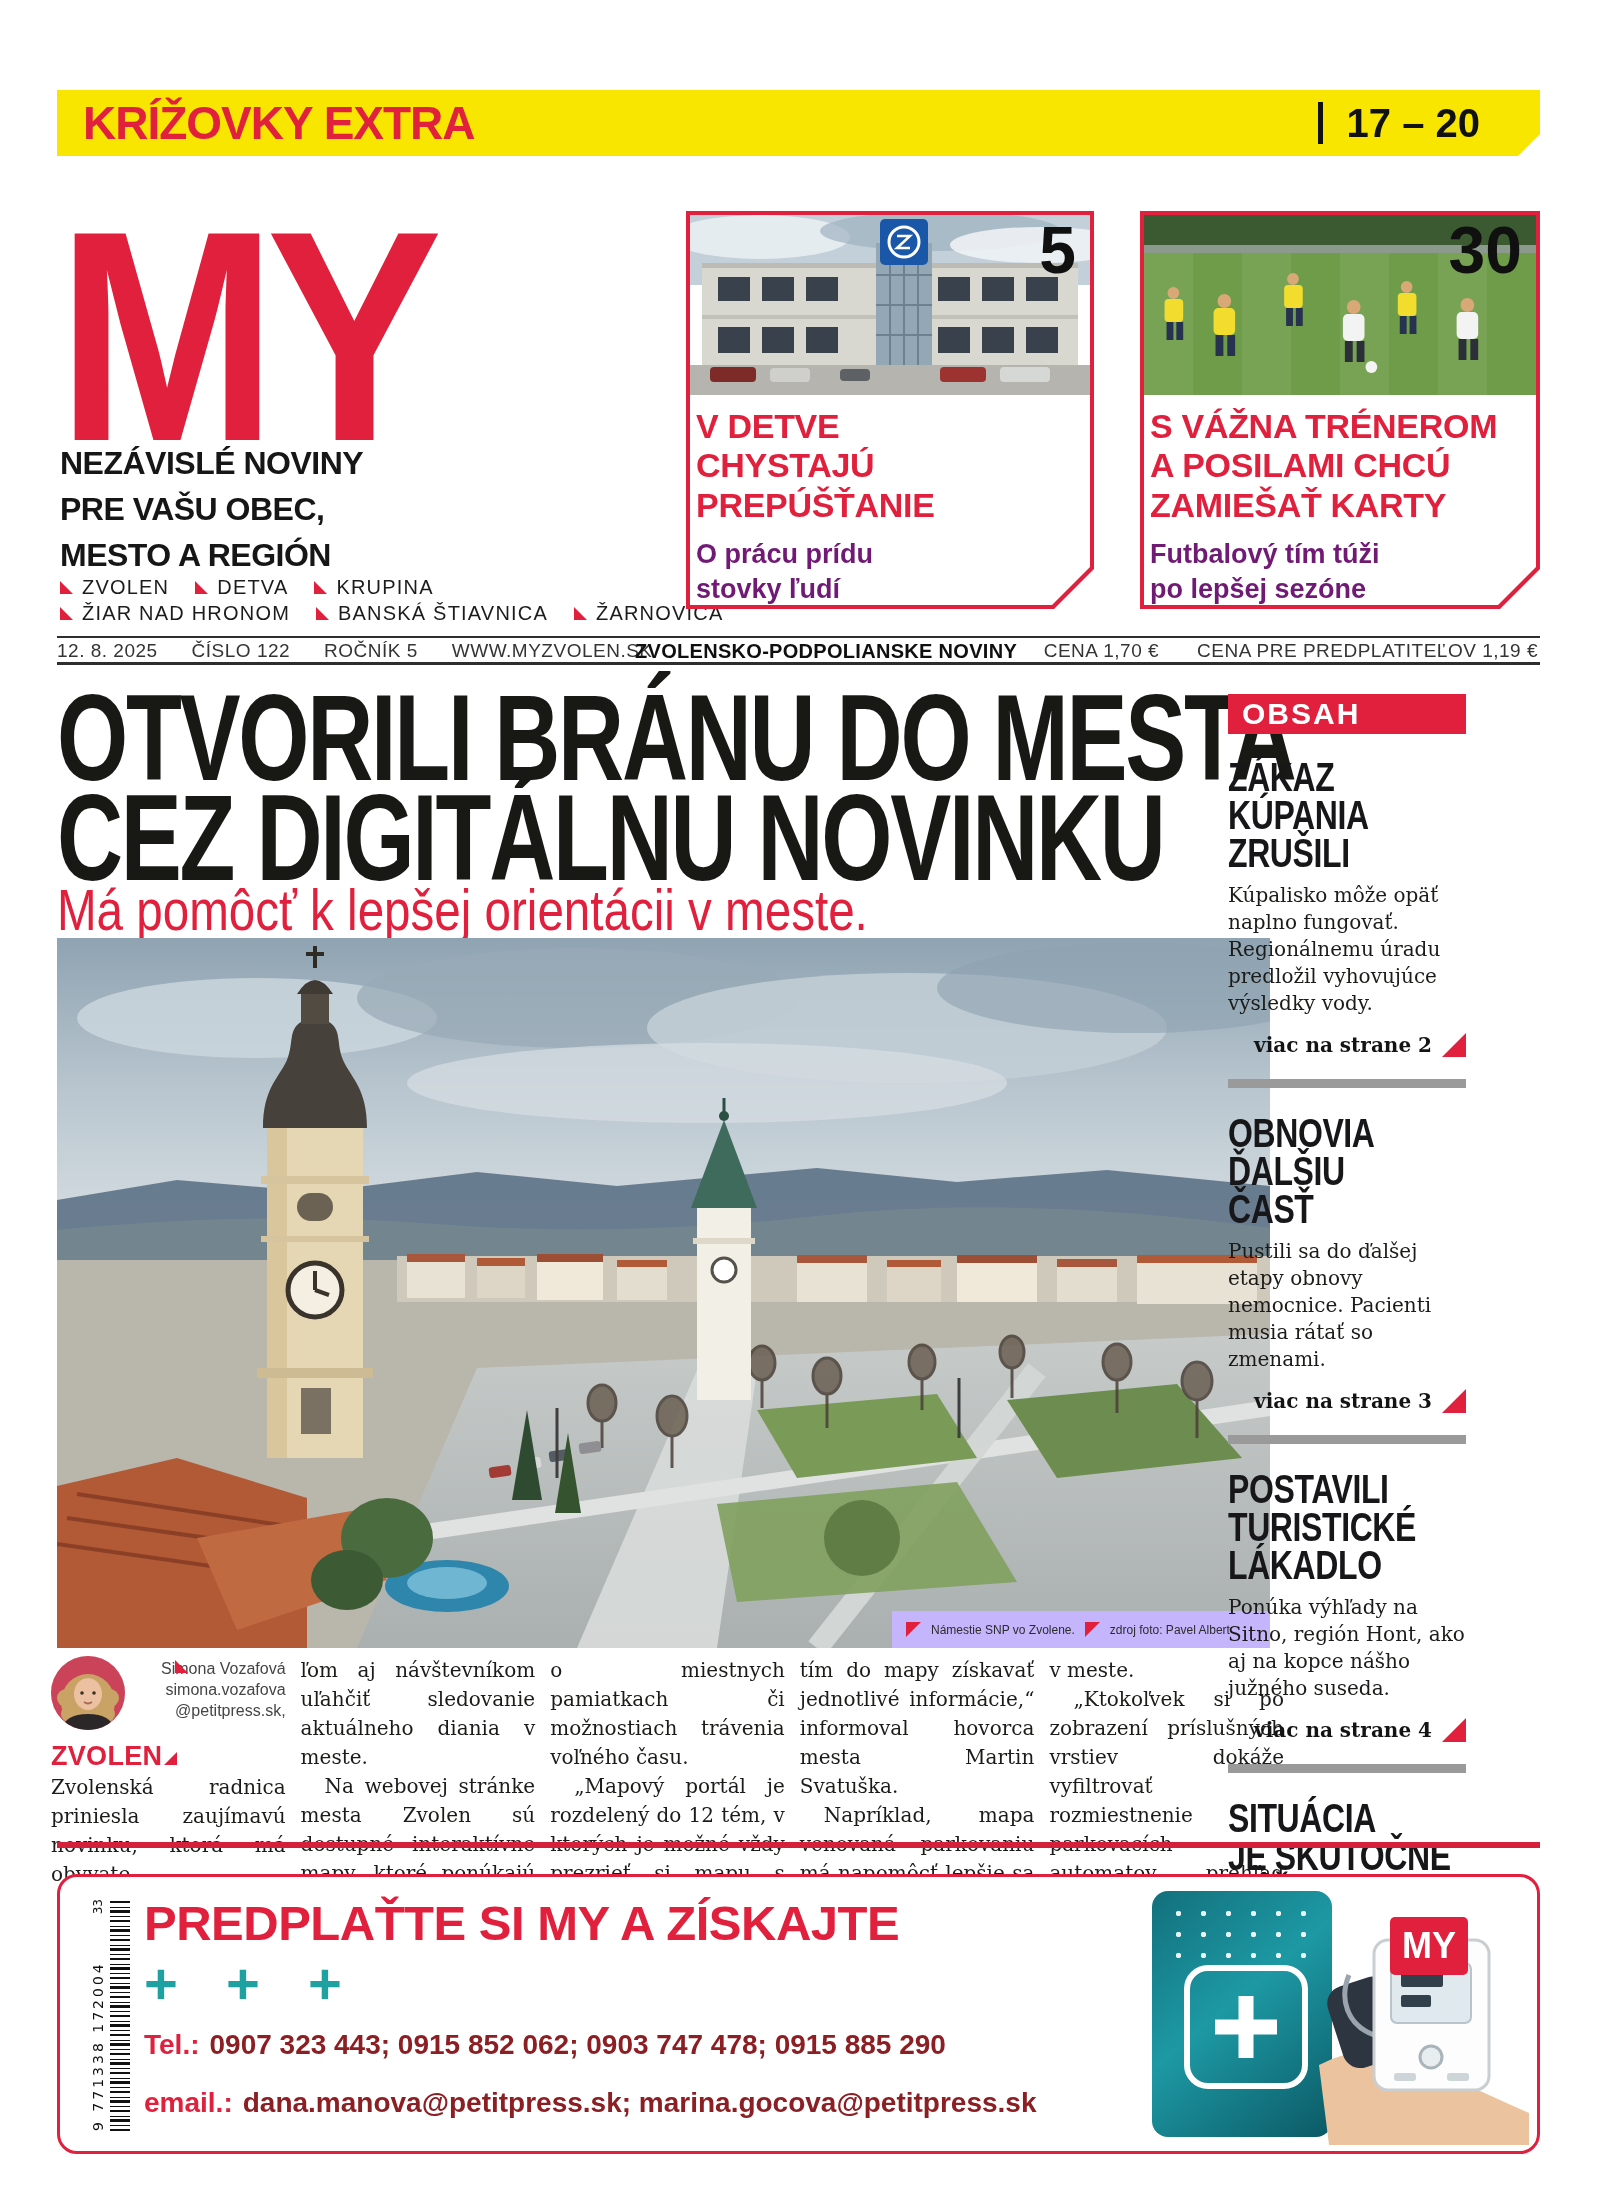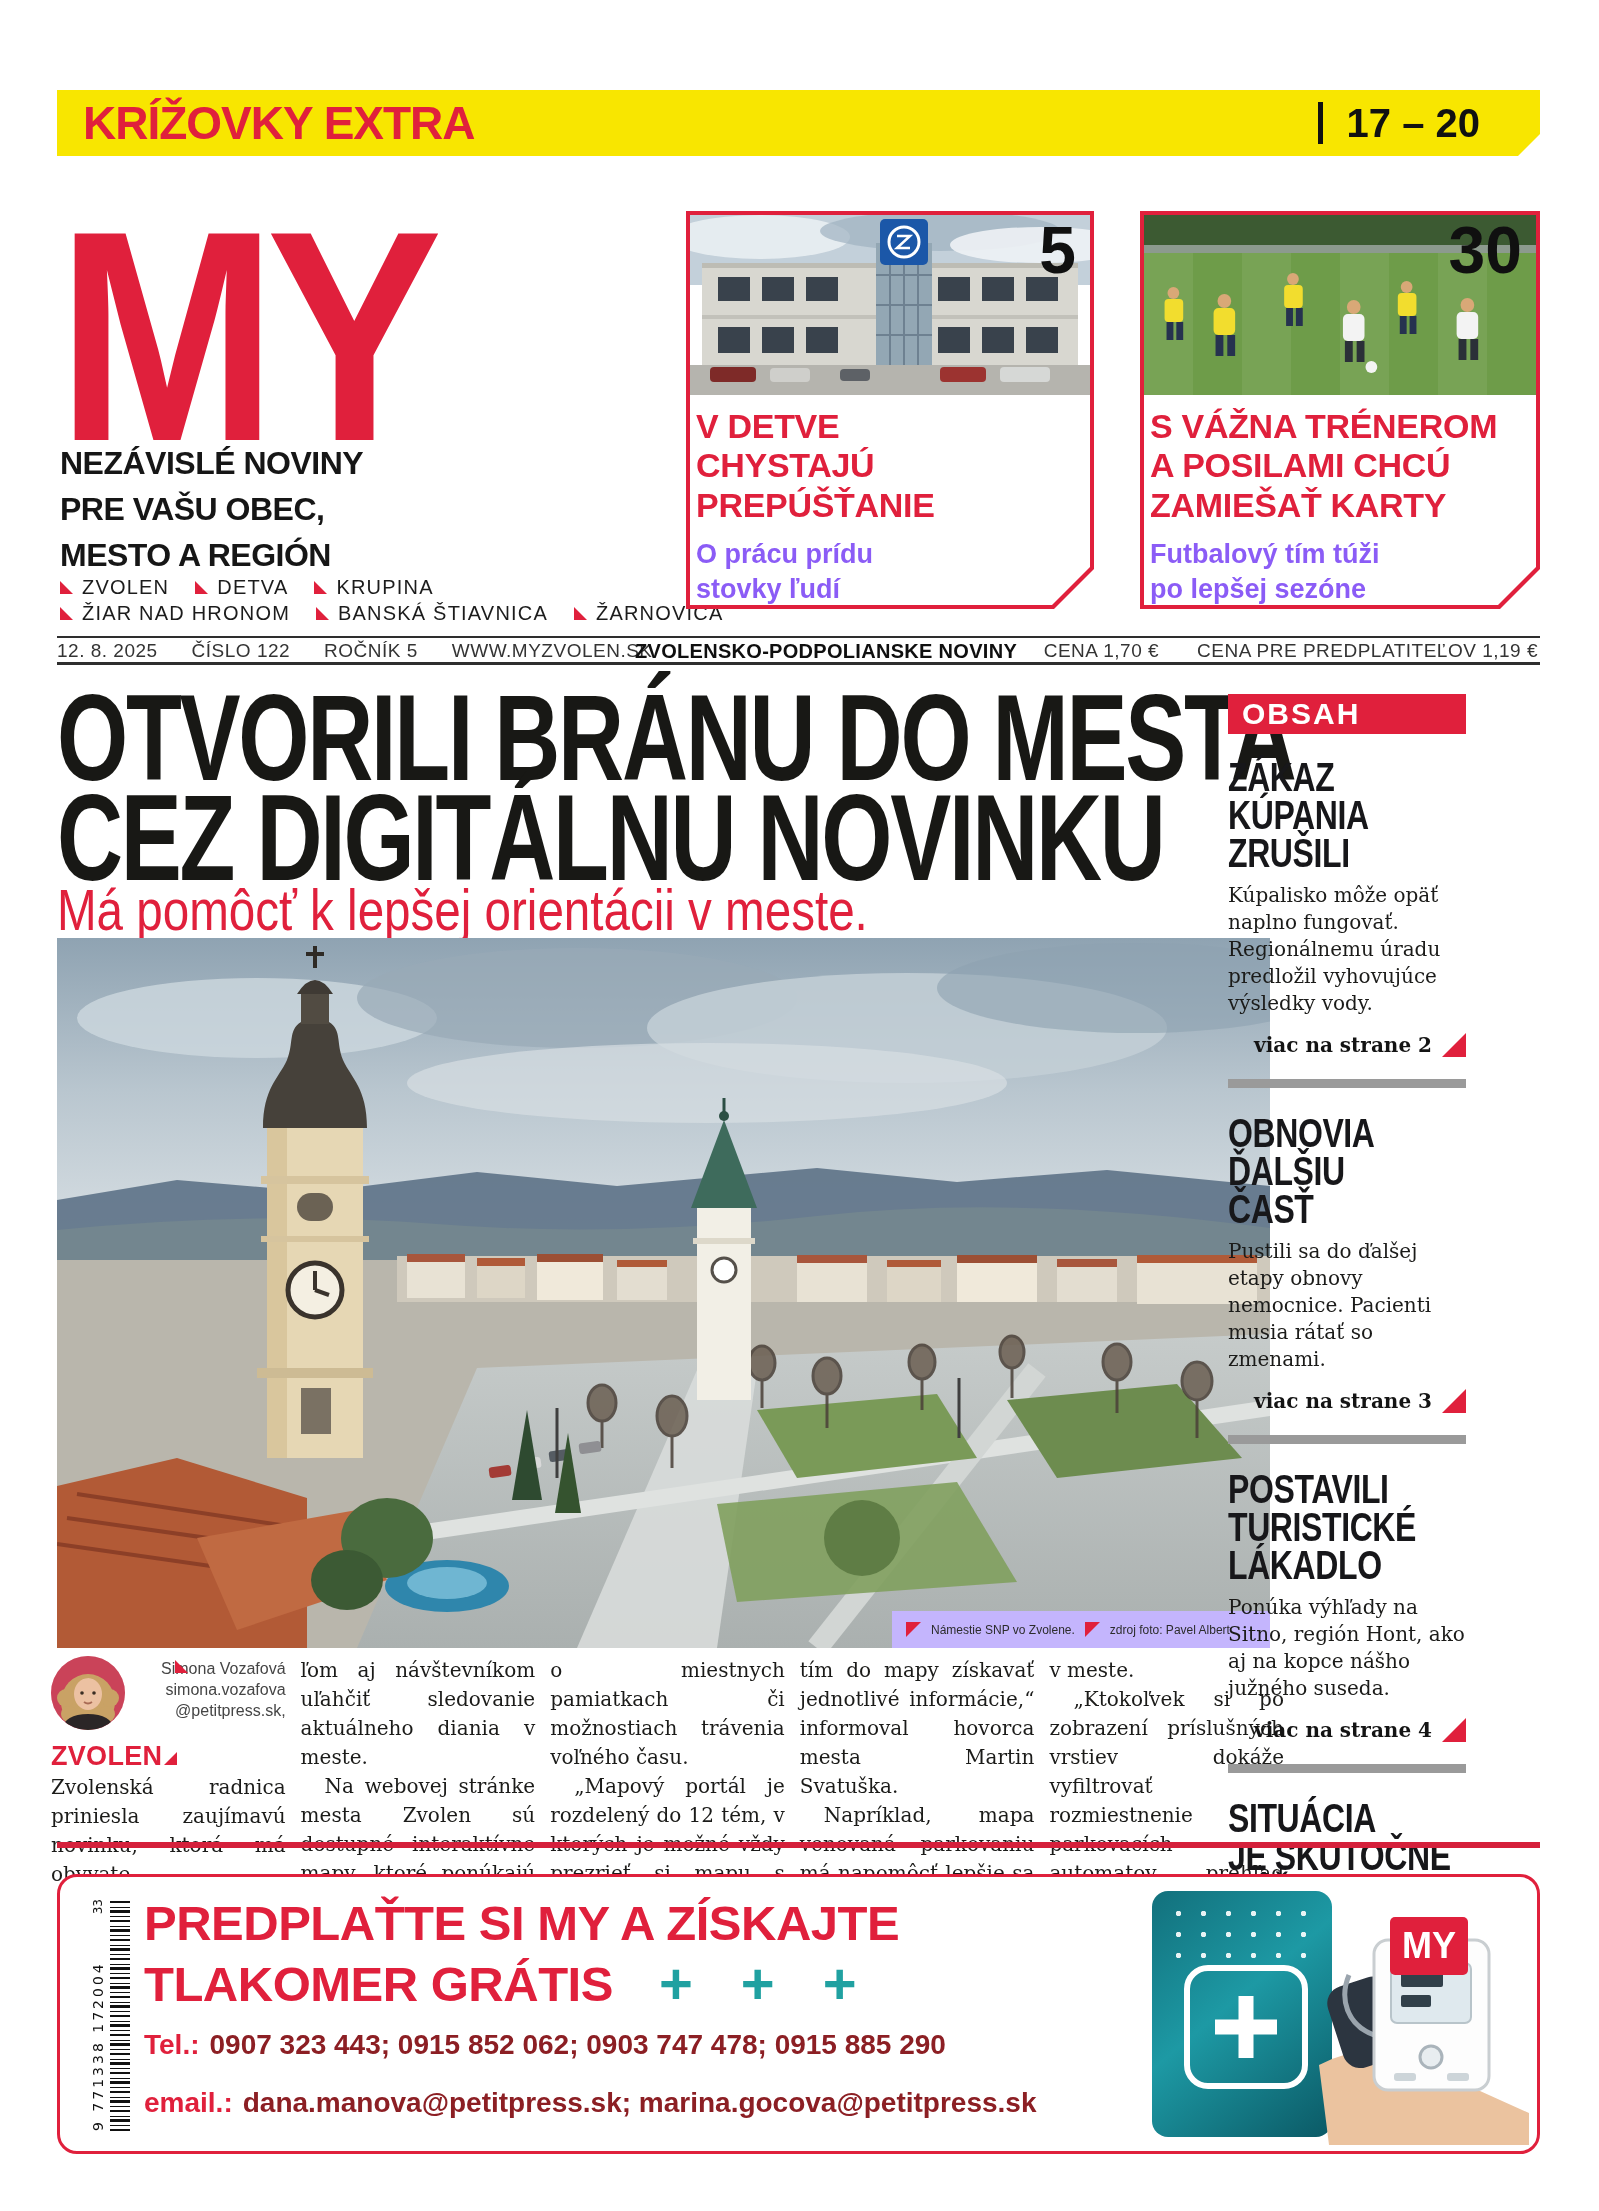--- a/index.html
+++ b/index.html
@@ -43,7 +43,7 @@
   .teaser-num{position:absolute;top:2px;right:14px;font-size:66px;font-weight:900;color:#101010;line-height:1;}
   .teaser-body{padding:12px 18px 0 6px;}
   .teaser-title{font-size:34px;line-height:1.16;font-weight:800;color:#e0203c;white-space:pre-line;letter-spacing:-0.3px;}
-  .teaser-sub{margin-top:12px;font-size:27px;line-height:1.28;font-weight:700;color:#8b5cf6;white-space:pre-line;}
+  .teaser-sub{margin-top:12px;font-size:27px;line-height:1.28;font-weight:700;color:#701a75;white-space:pre-line;}
 
   
   .headline{position:absolute;left:57px;top:688px;}

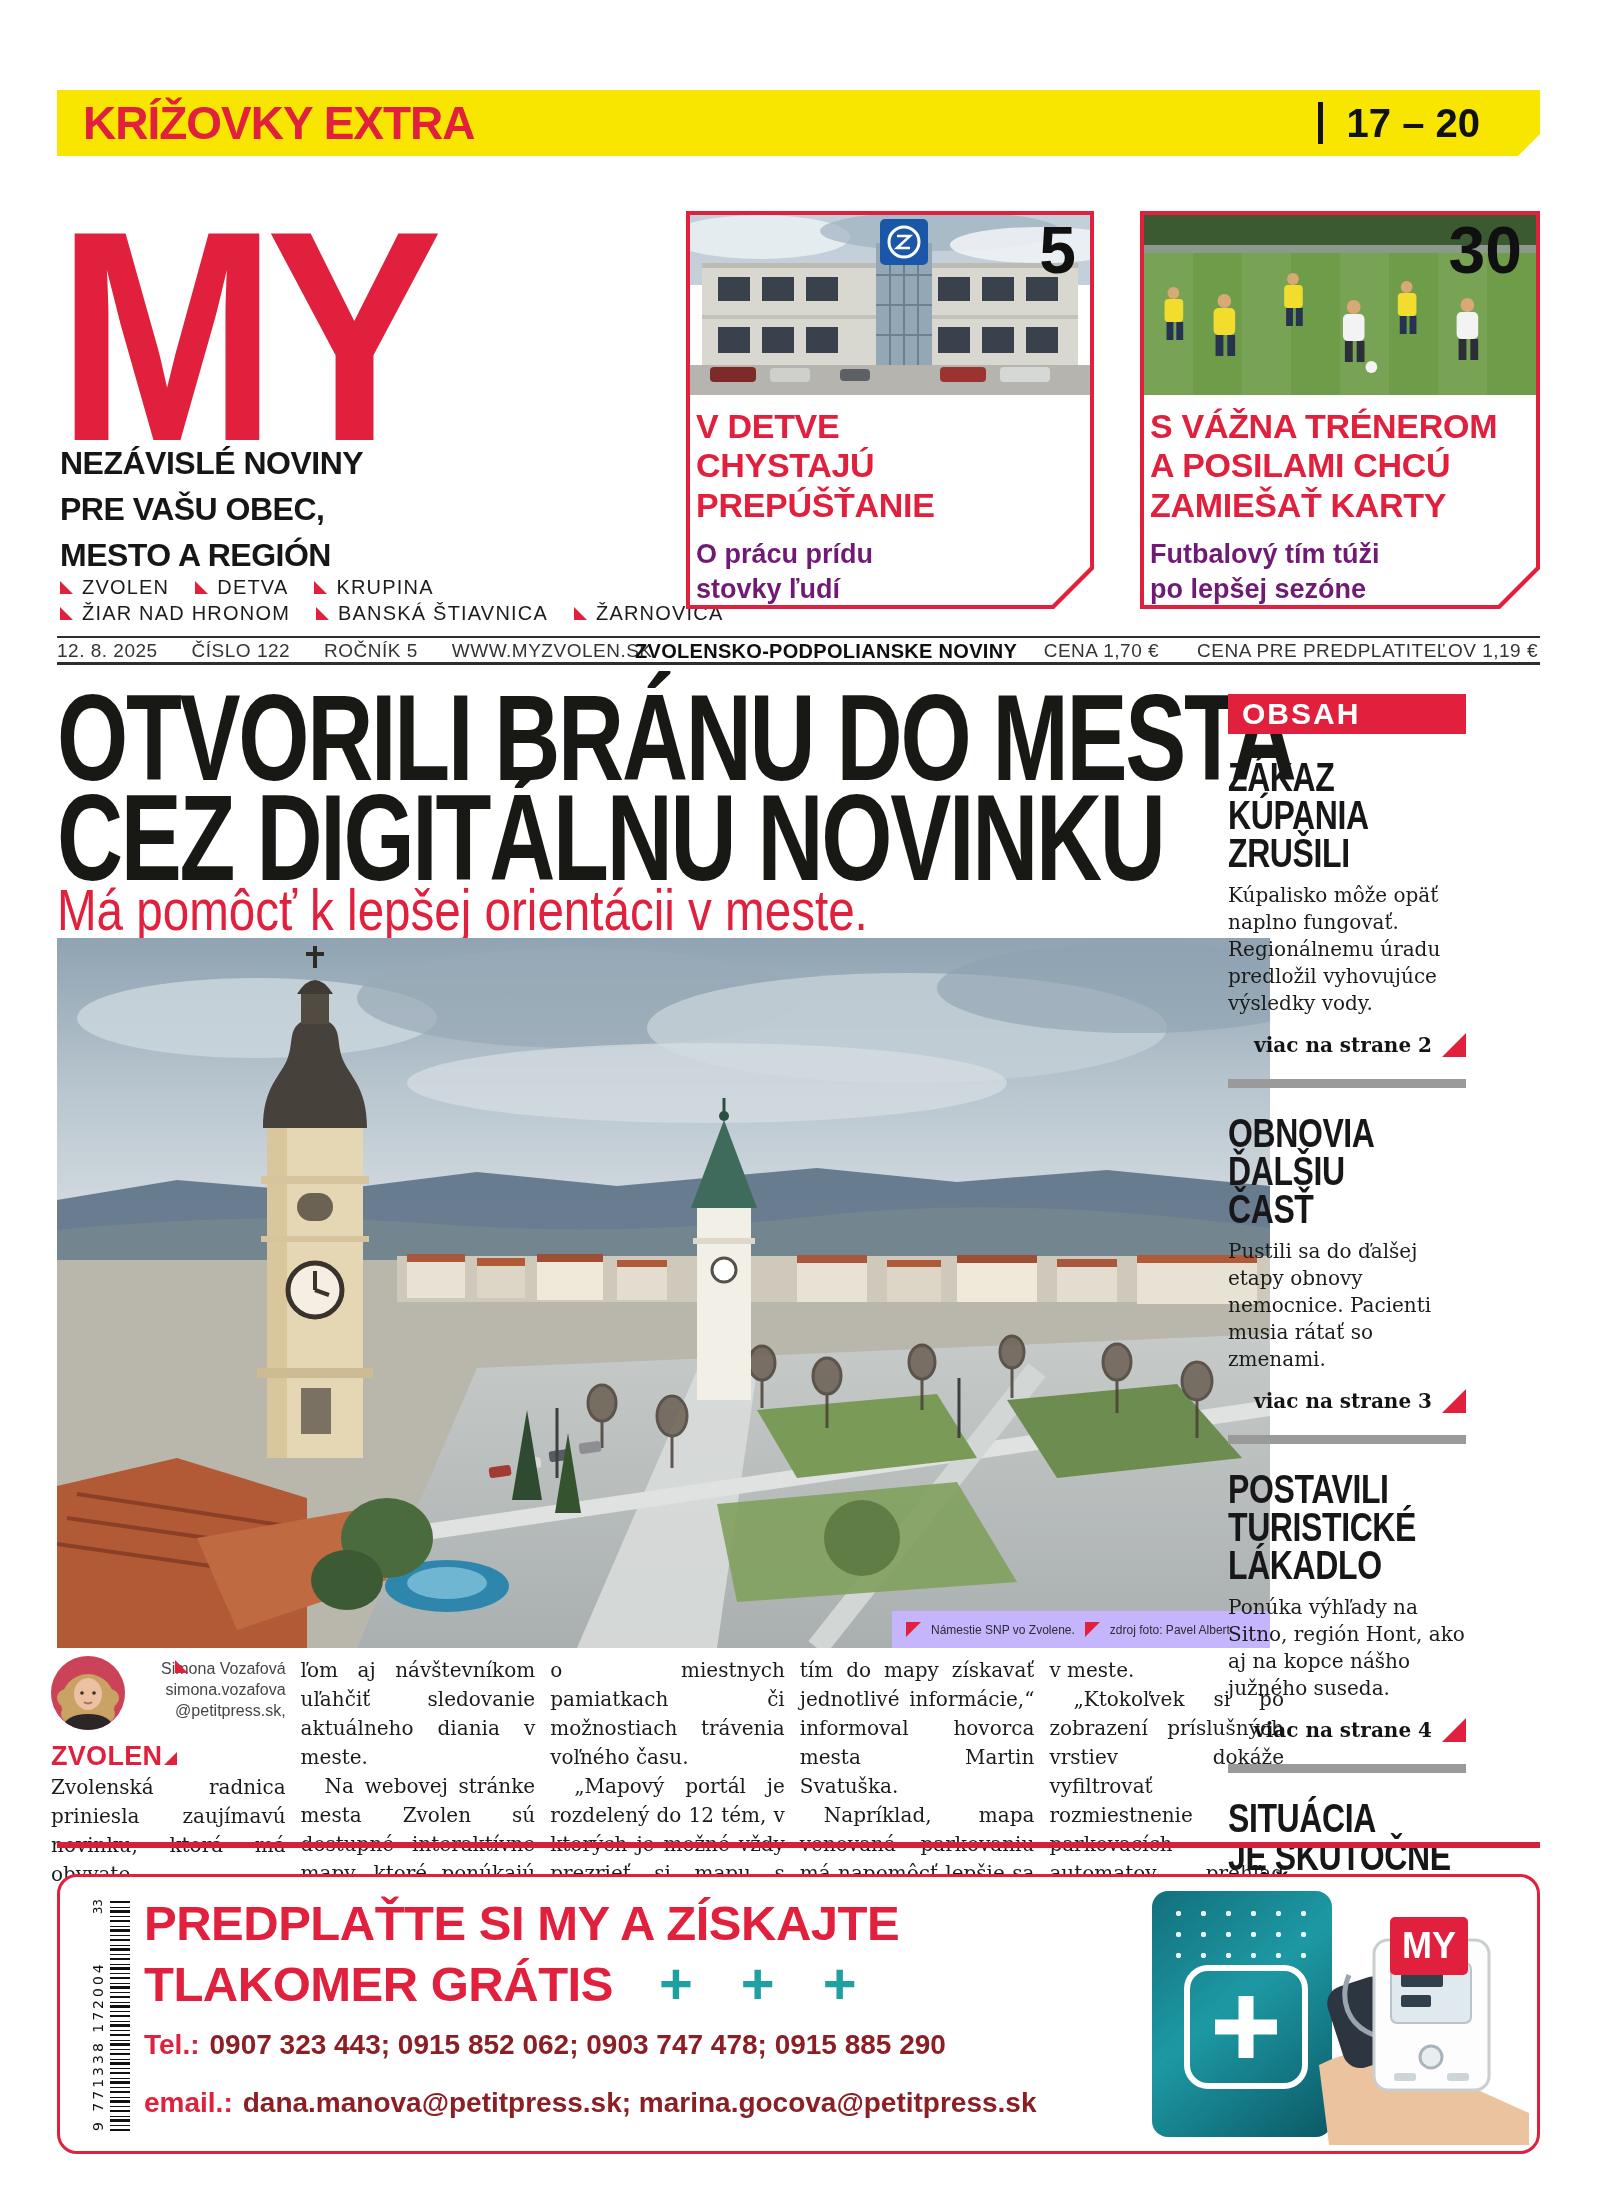--- a/index.html
+++ b/index.html
@@ -526,7 +526,6 @@
     </div>
     <div class="ad-h1">PREDPLAŤTE SI MY A ZÍSKAJTE</div>
     <div class="ad-h2row">
-      <span class="ad-h2">TLAKOMER GRÁTIS</span>
       <span class="ad-plus">+ + +</span>
     </div>
     <div class="ad-tel">

